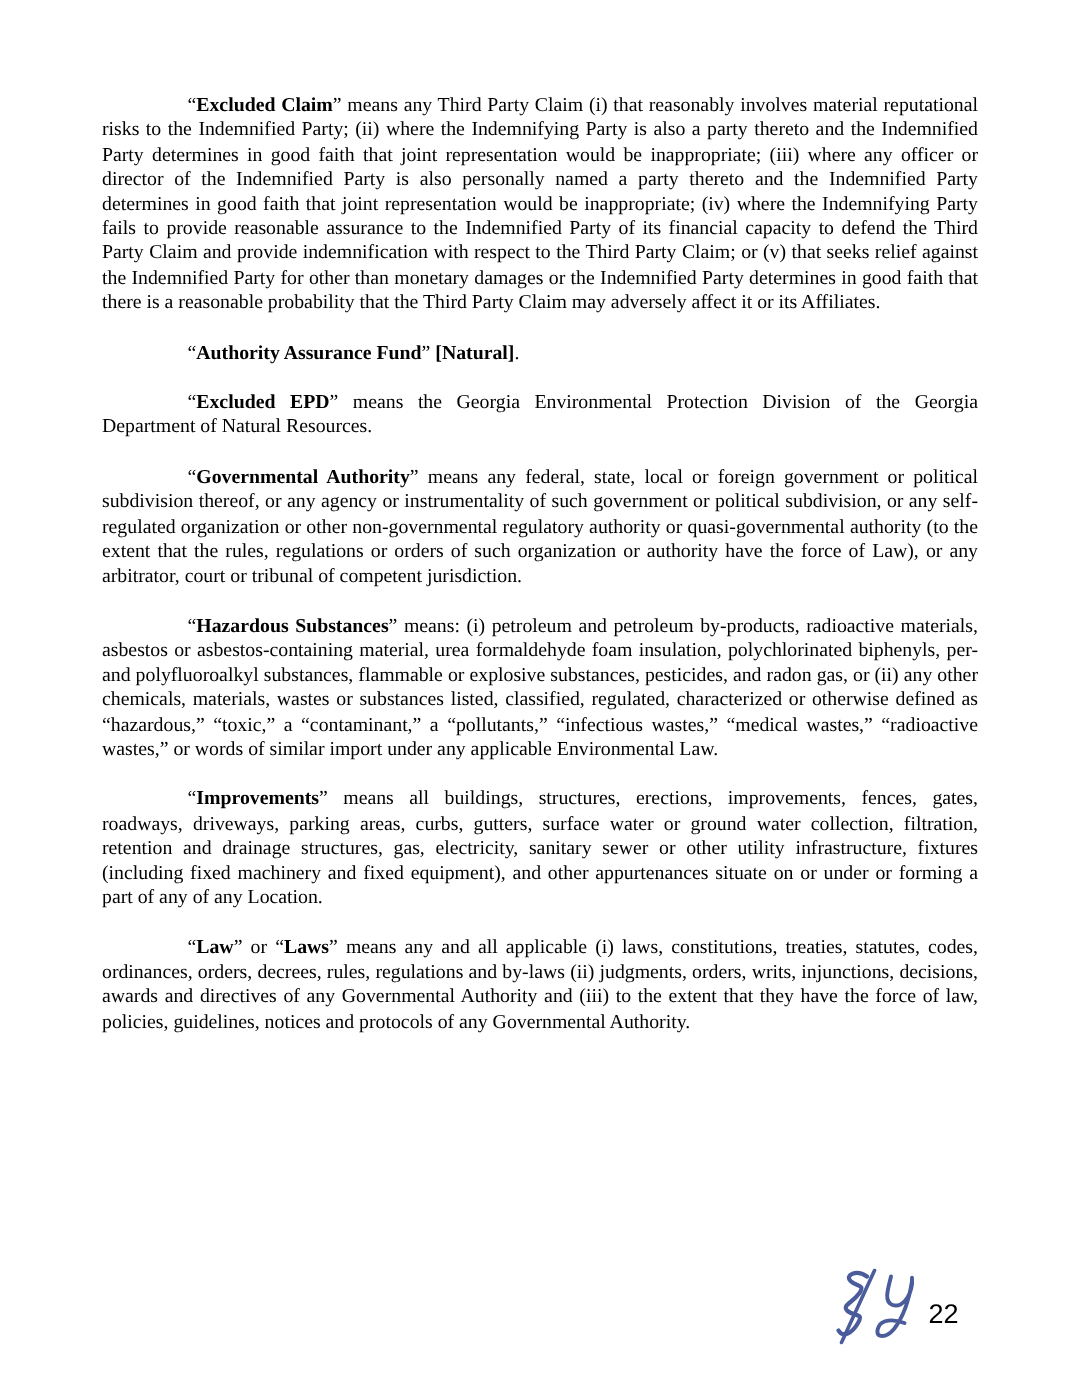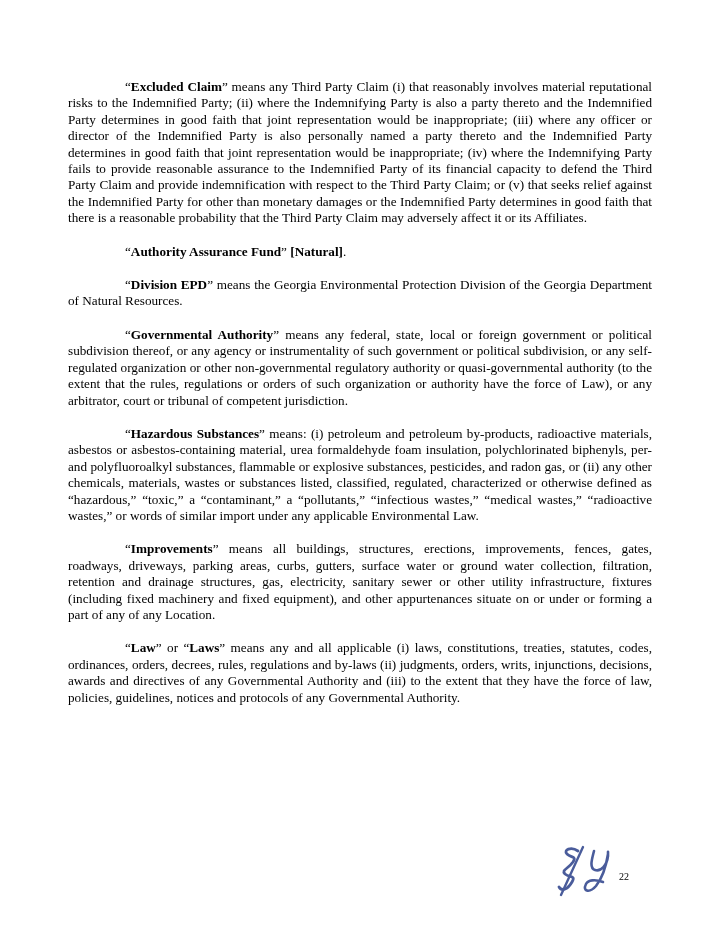--- a/index.html
+++ b/index.html
@@ -20,7 +20,7 @@
     position: absolute;
     left: 68px;
     right: 68px;
-    top: 79px;
+    top: 62px;
   }
   p.def {
     margin: 0 0 17px 0;

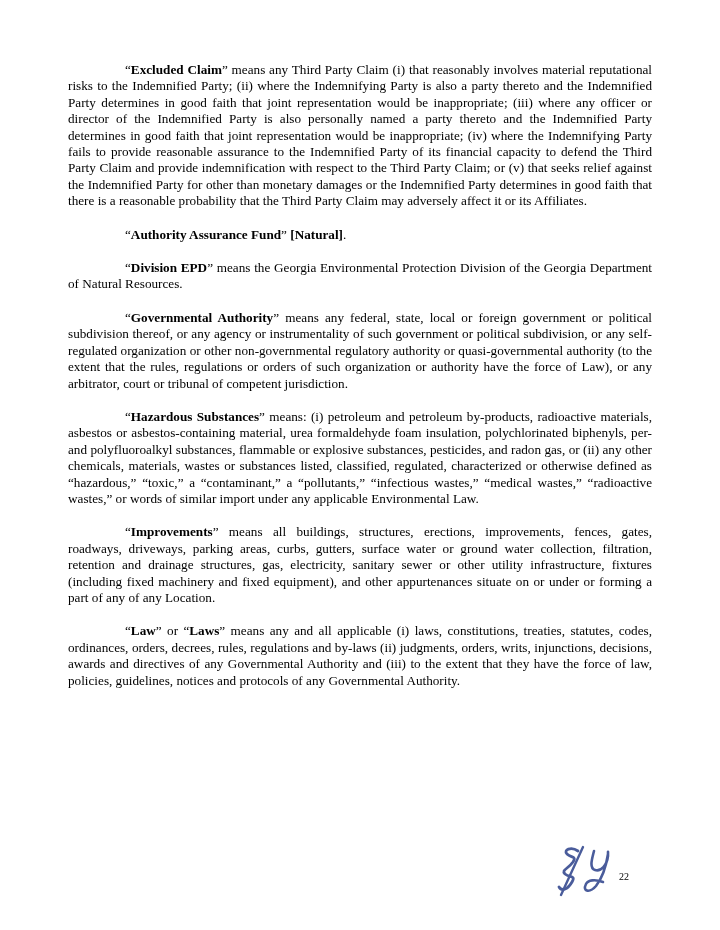--- a/index.html
+++ b/index.html
@@ -59,7 +59,7 @@
 
     <p class="def"><span>“</span><span class="term">Authority Assurance Fund</span><span>” </span><span class="term">[Natural]</span><span>.</span></p>
 
-    <p class="def"><span>“</span><span class="term">Division EPD</span><span>” means the Georgia Environmental Protection Division of the Georgia Department of Natural Resources.</span></p>
+    <p class="def"><span>“</span><span class="term">Excluded EPD</span><span>” means the Georgia Environmental Protection Division of the Georgia Department of Natural Resources.</span></p>
 
     <p class="def"><span>“</span><span class="term">Governmental Authority</span><span>” means any federal, state, local or foreign government or political subdivision thereof, or any agency or instrumentality of such government or political subdivision, or any self-regulated organization or other non-governmental regulatory authority or quasi-governmental authority (to the extent that the rules, regulations or orders of such organization or authority have the force of Law), or any arbitrator, court or tribunal of competent jurisdiction.</span></p>
 

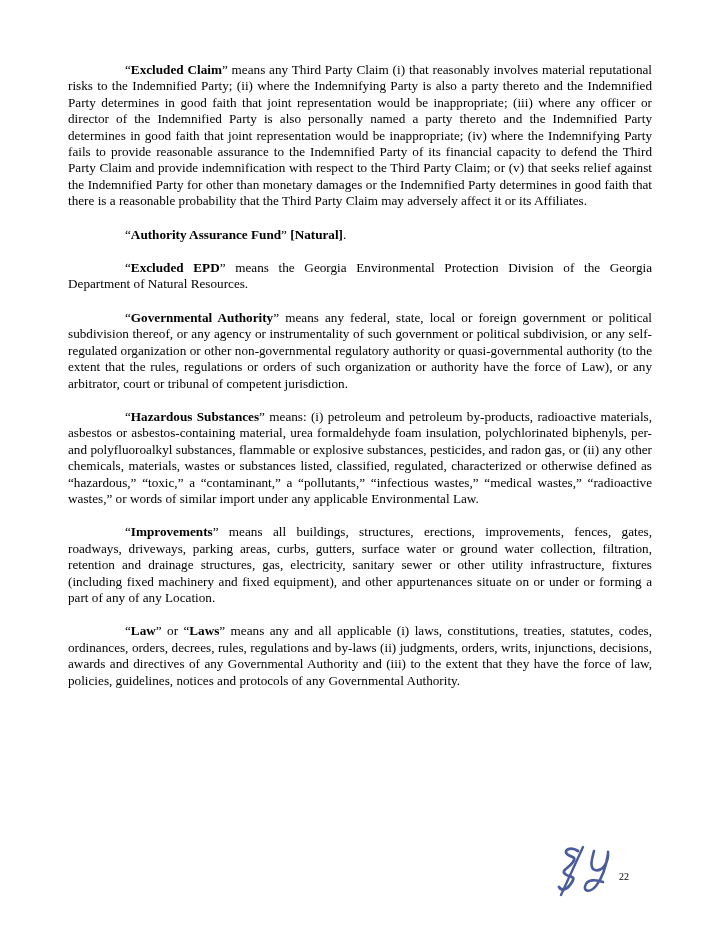--- a/index.html
+++ b/index.html
@@ -43,9 +43,9 @@
     position: absolute;
     left: 619px;
     top: 869px;
-    font-size: 10px;
+    font-size: 18px;
     line-height: 15px;
-    font-family: Liberation Serif, serif;
+    font-family: Liberation Sans, sans-serif;
     text-align: center;
   }
 </style>

